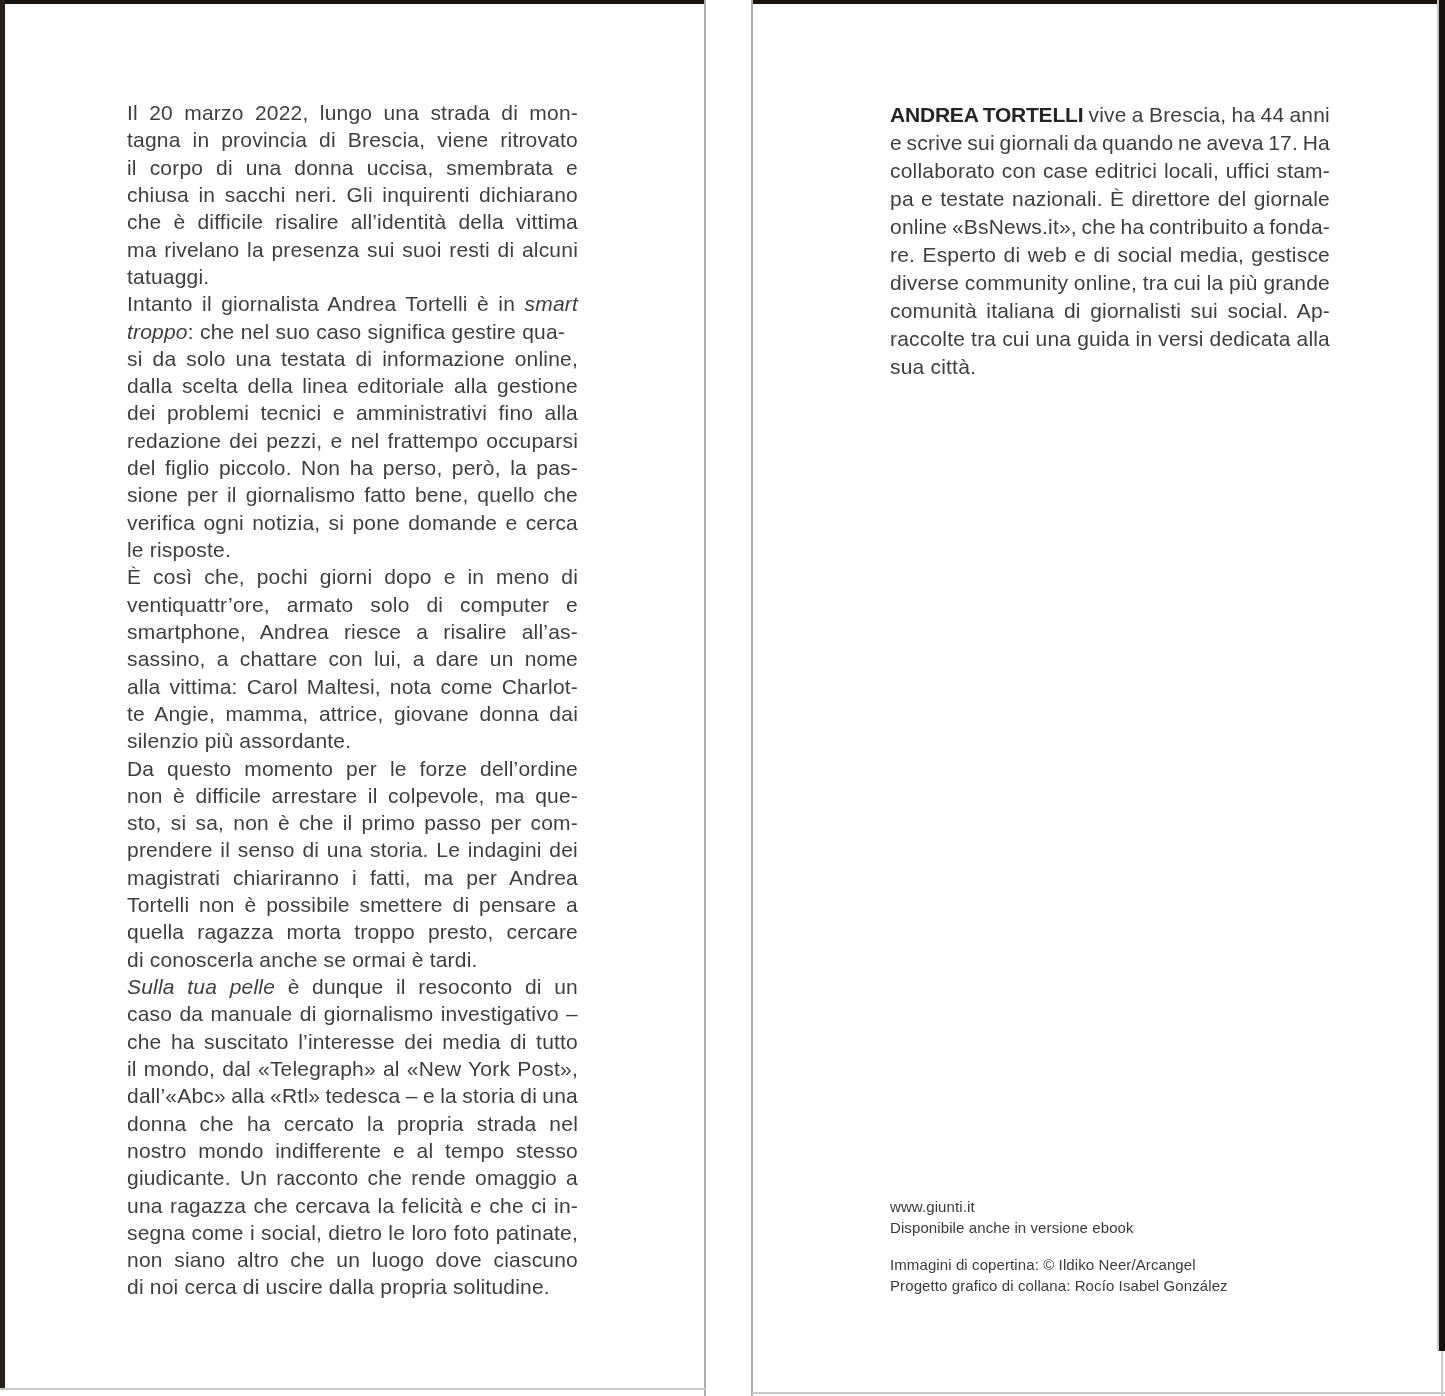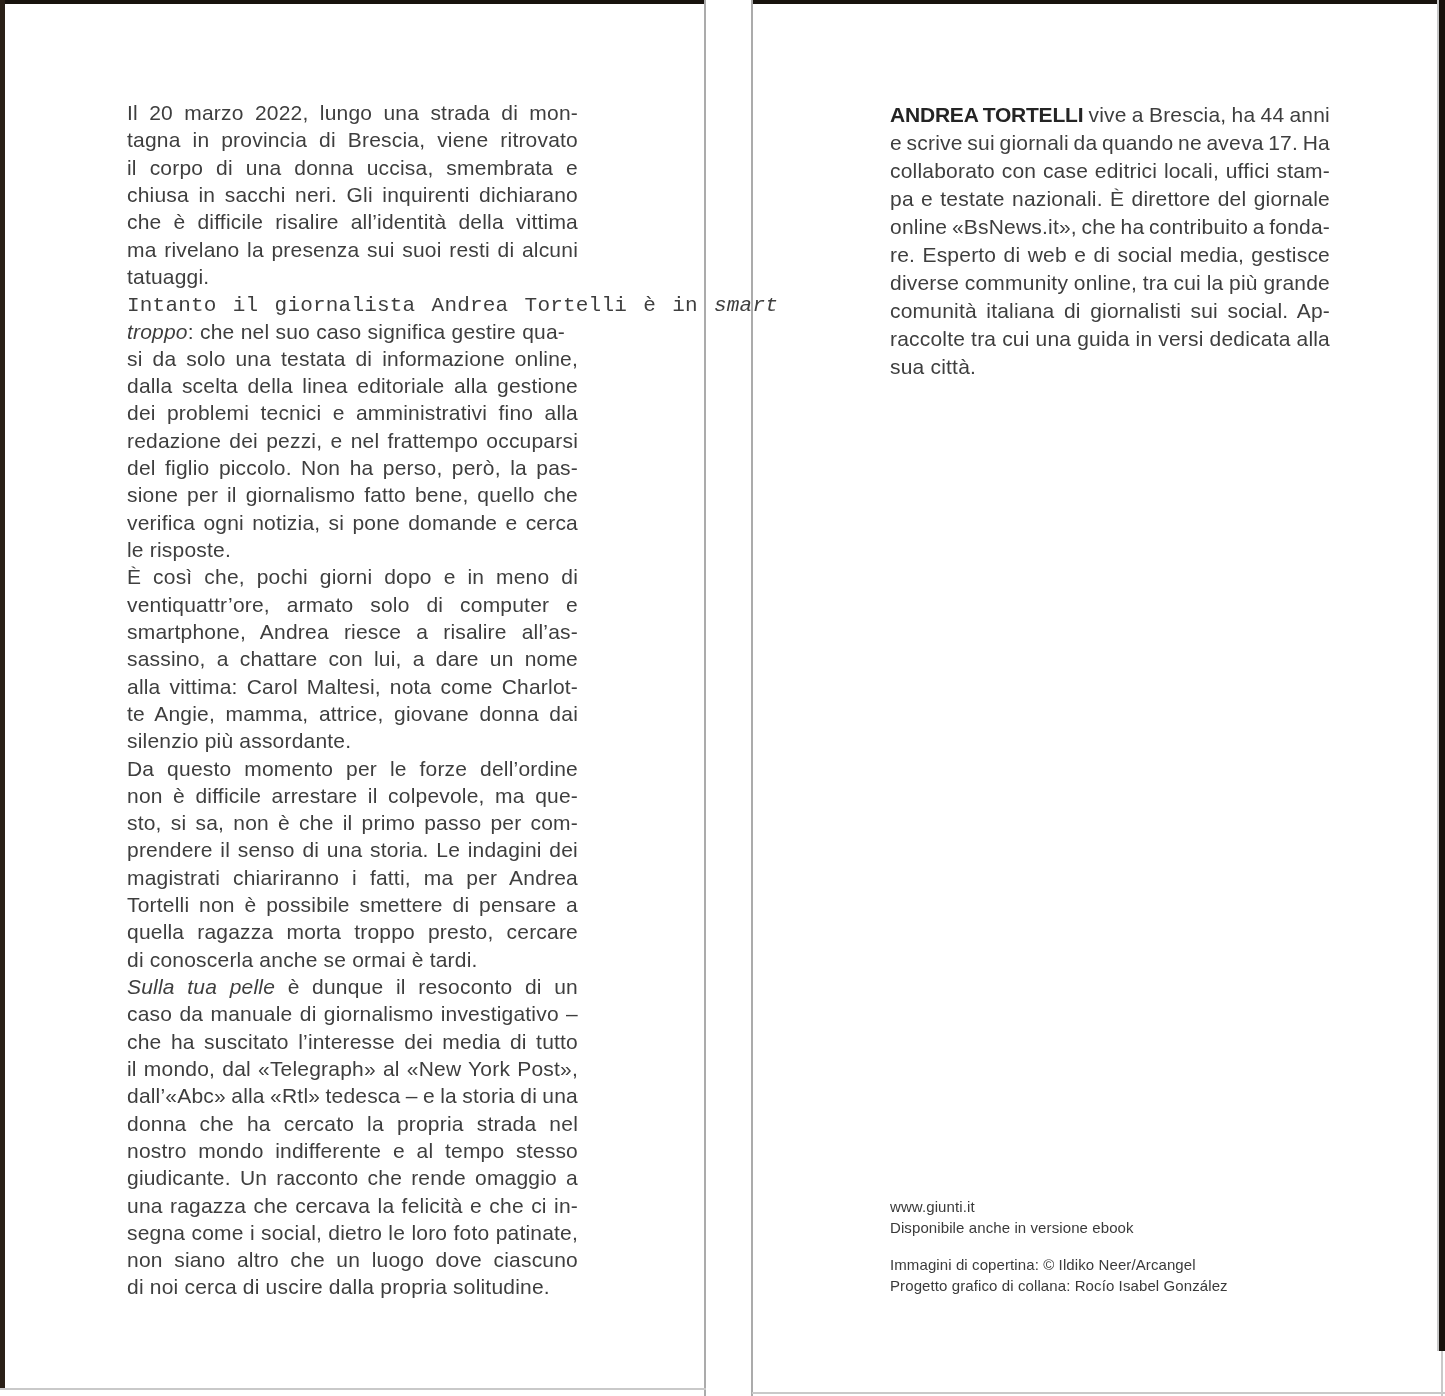--- a/index.html
+++ b/index.html
@@ -63,7 +63,7 @@
           <div class="line last"><span class="line-inner">tatuaggi.</span></div>
         </div>
         <div class="para">
-          <div class="line"><span class="line-inner" style="word-spacing: 3.38393px; font-family: Liberation Mono, monospace;">Intanto il giornalista Andrea Tortelli è in <i>smart</i></span></div>
+          <div class="line"><span class="line-inner" style="word-spacing: 3.38393px;">Intanto il giornalista Andrea Tortelli è in <i>smart</i></span></div>
           <div class="line"><span class="line-inner" style="word-spacing: 0.189732px;"><i>troppo</i>: che nel suo caso significa gestire qua-</span></div>
           <div class="line"><span class="line-inner" style="word-spacing: 3.91071px;">si da solo una testata di informazione online,</span></div>
           <div class="line"><span class="line-inner" style="word-spacing: 3.48698px;">dalla scelta della linea editoriale alla gestione</span></div>

